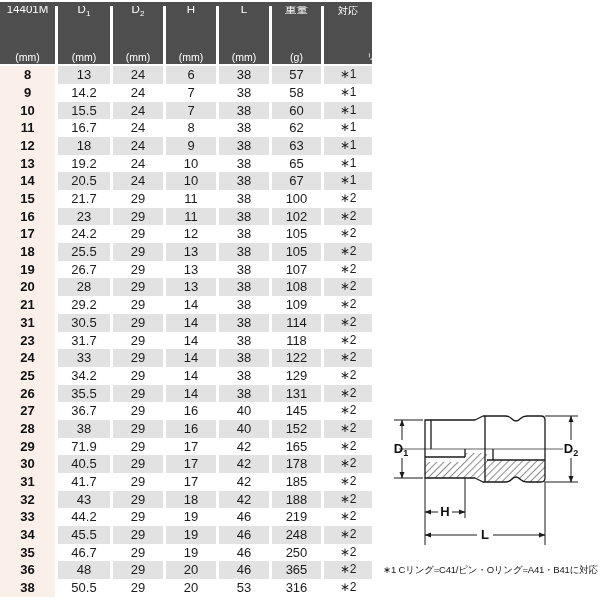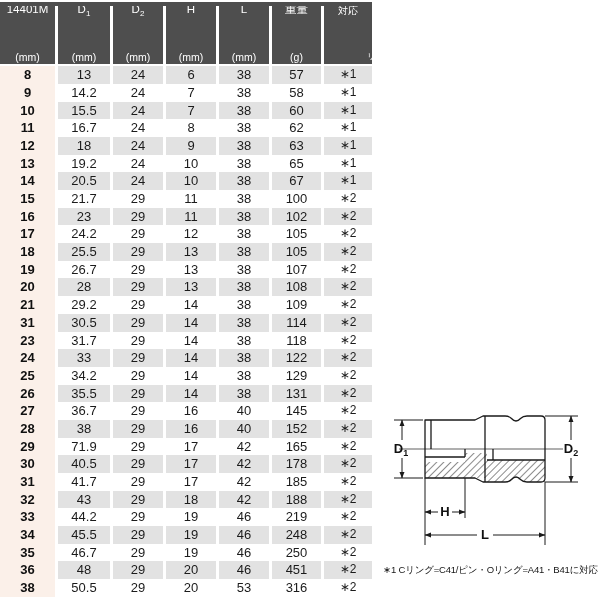--- a/index.html
+++ b/index.html
@@ -369,7 +369,7 @@
           <td>29</td>
           <td>20</td>
           <td>46</td>
-          <td>451</td>
+          <td>365</td>
           <td class="ringcell">∗2</td>
         </tr>
         <tr>

